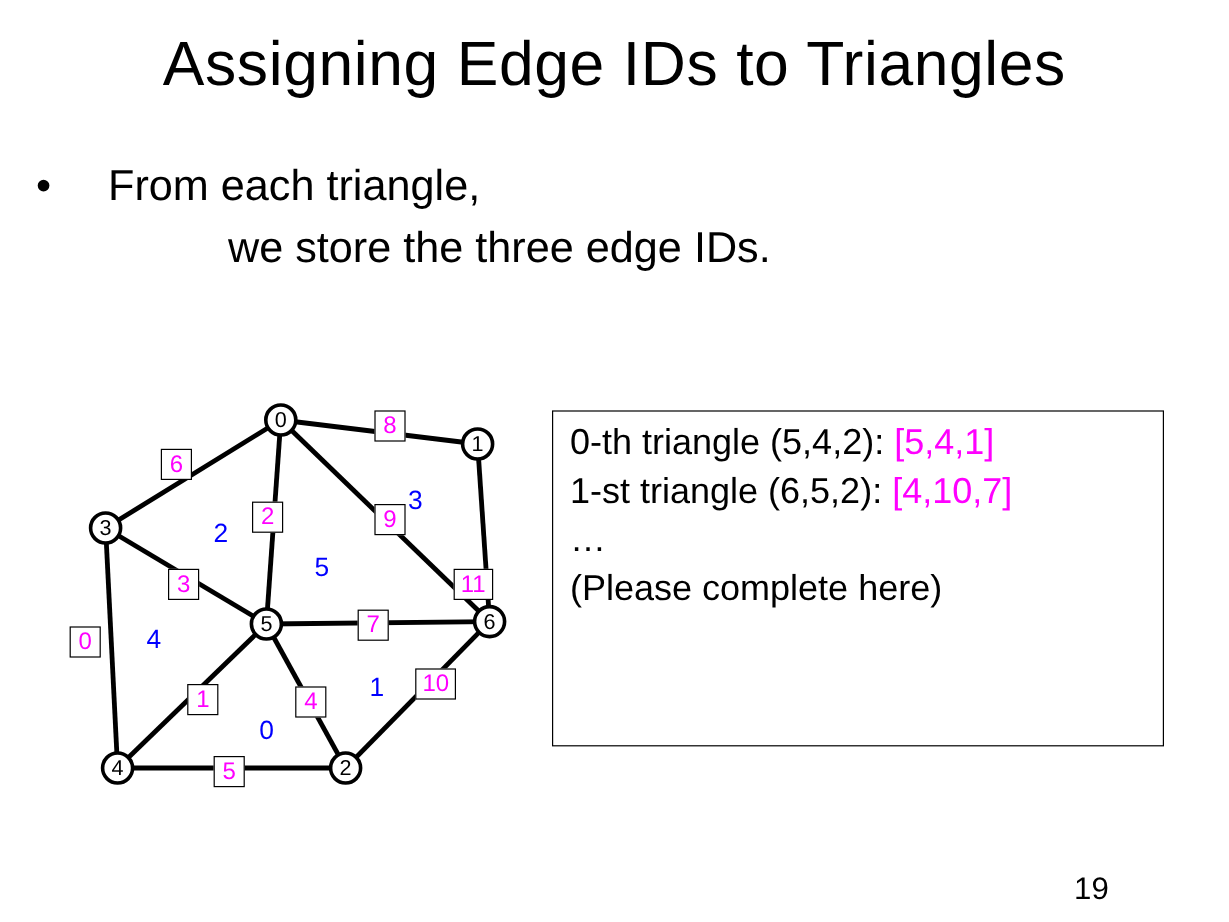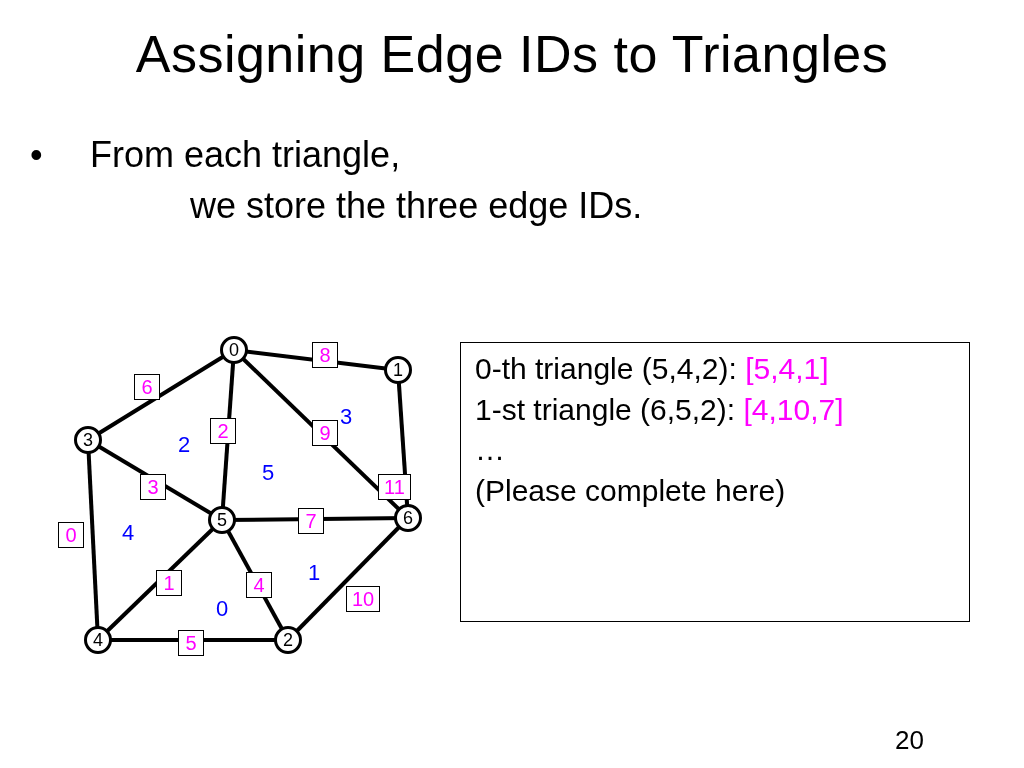--- a/index.html
+++ b/index.html
@@ -181,7 +181,7 @@
     <div class="edgelbl" style="left:248px; top:188px;">7</div>
     <div class="edgelbl" style="left:262px; top:22px;">8</div>
     <div class="edgelbl" style="left:262px; top:100px;">9</div>
-    <div class="edgelbl" style="left:296px; top:266px;">10</div>
+    <div class="edgelbl" style="left:296px; top:237px;">10</div>
     <div class="edgelbl" style="left:328px; top:110px;margin-top:44px;">11</div>
 
     <div class="facelbl" style="left:166px; top:276px;">0</div>

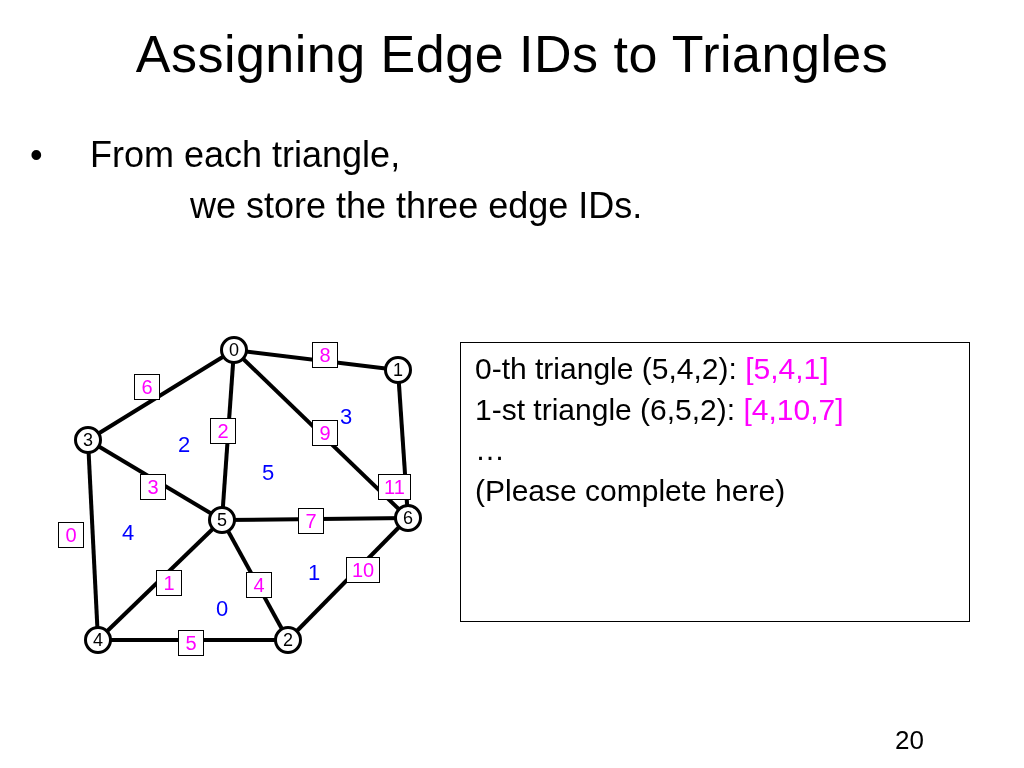--- a/index.html
+++ b/index.html
@@ -203,7 +203,7 @@
     <div>(Please complete here)</div>
   </div>
 
-  <div class="pagenum">20</div>
+  <div class="pagenum">19</div>
 </div>
 
 </body></html>

